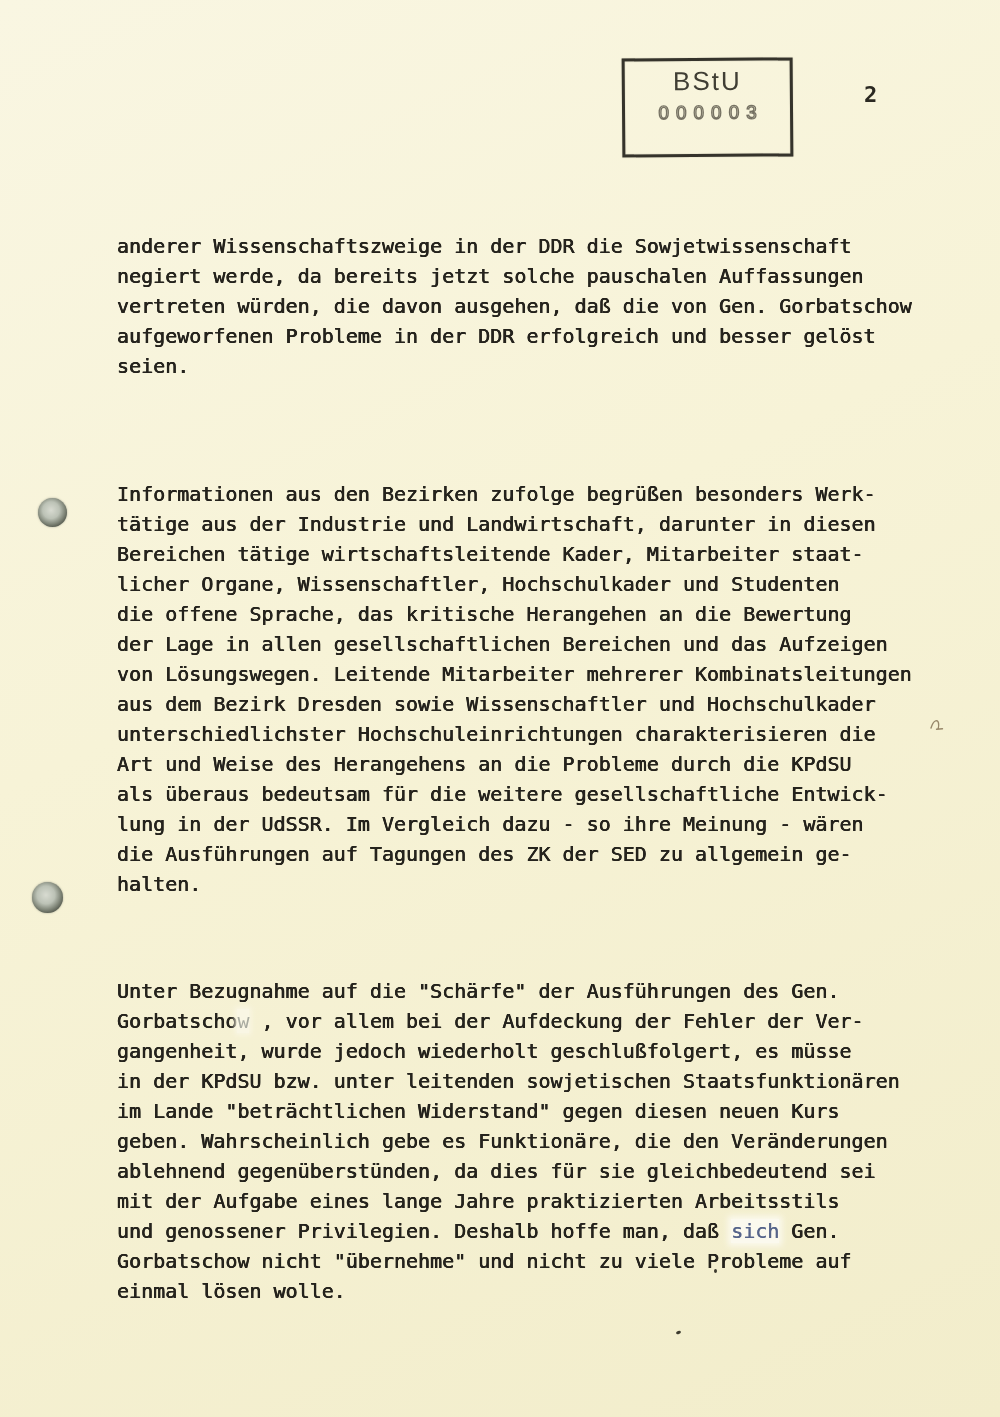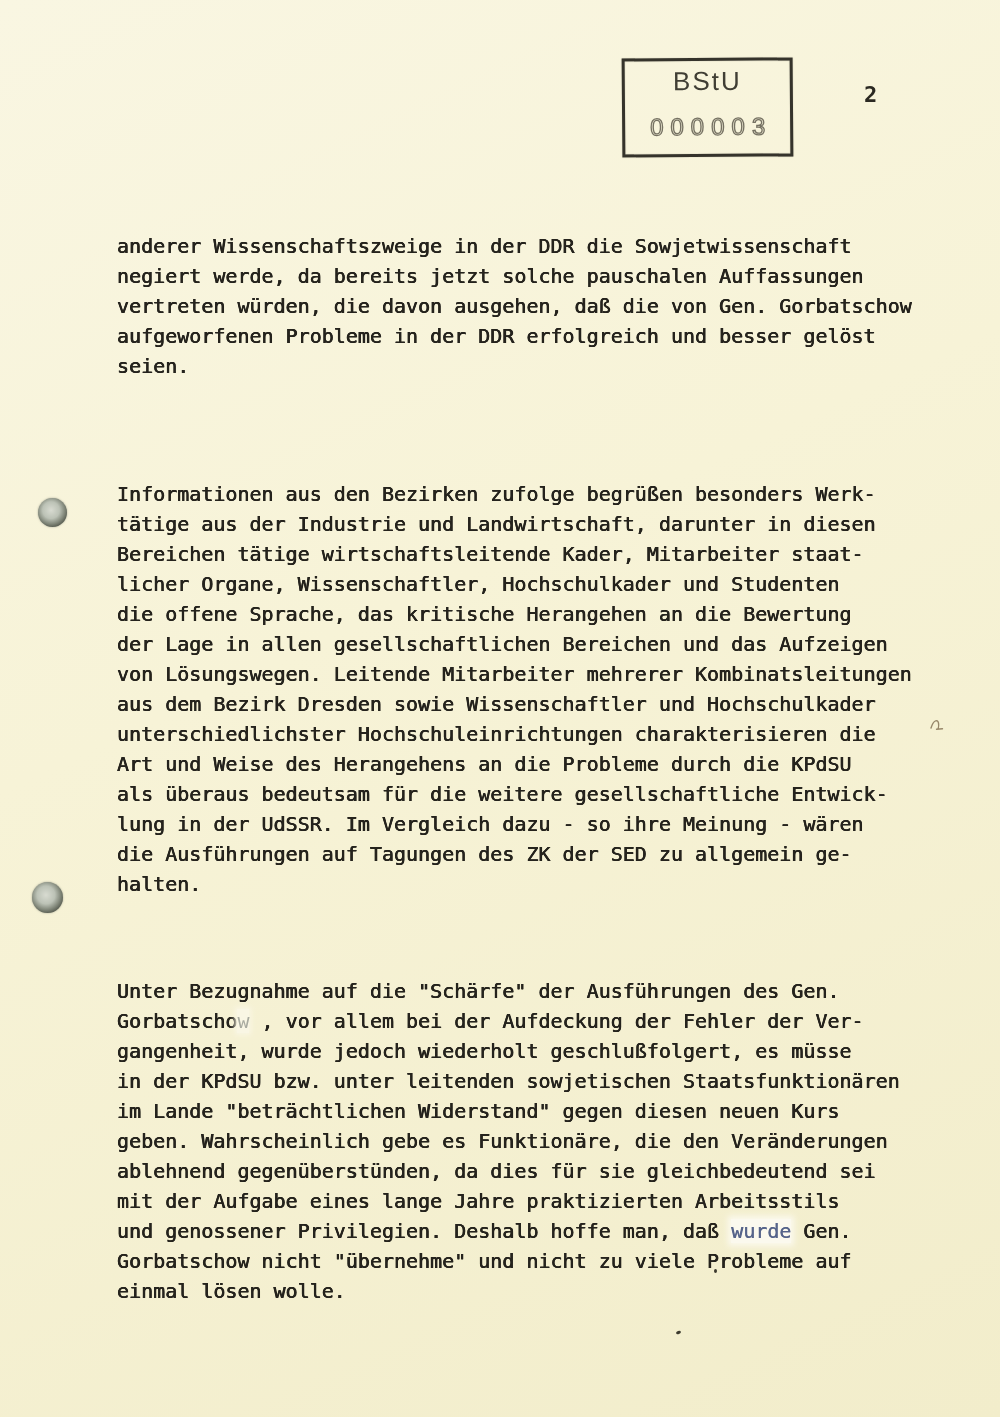--- a/index.html
+++ b/index.html
@@ -50,8 +50,8 @@
   }
   .stamp-number {
     font-family:"Liberation Sans", sans-serif;
-    font-size:24px; line-height:1.1; letter-spacing:7px;
-    margin-top:20px; padding-left:7px;
+    font-size:19px; line-height:1.1; letter-spacing:7px;
+    margin-top:9px; padding-left:7px;
     color:rgba(64,62,52,0.10);
     -webkit-text-stroke:1.3px rgba(70,67,56,0.72);
   }

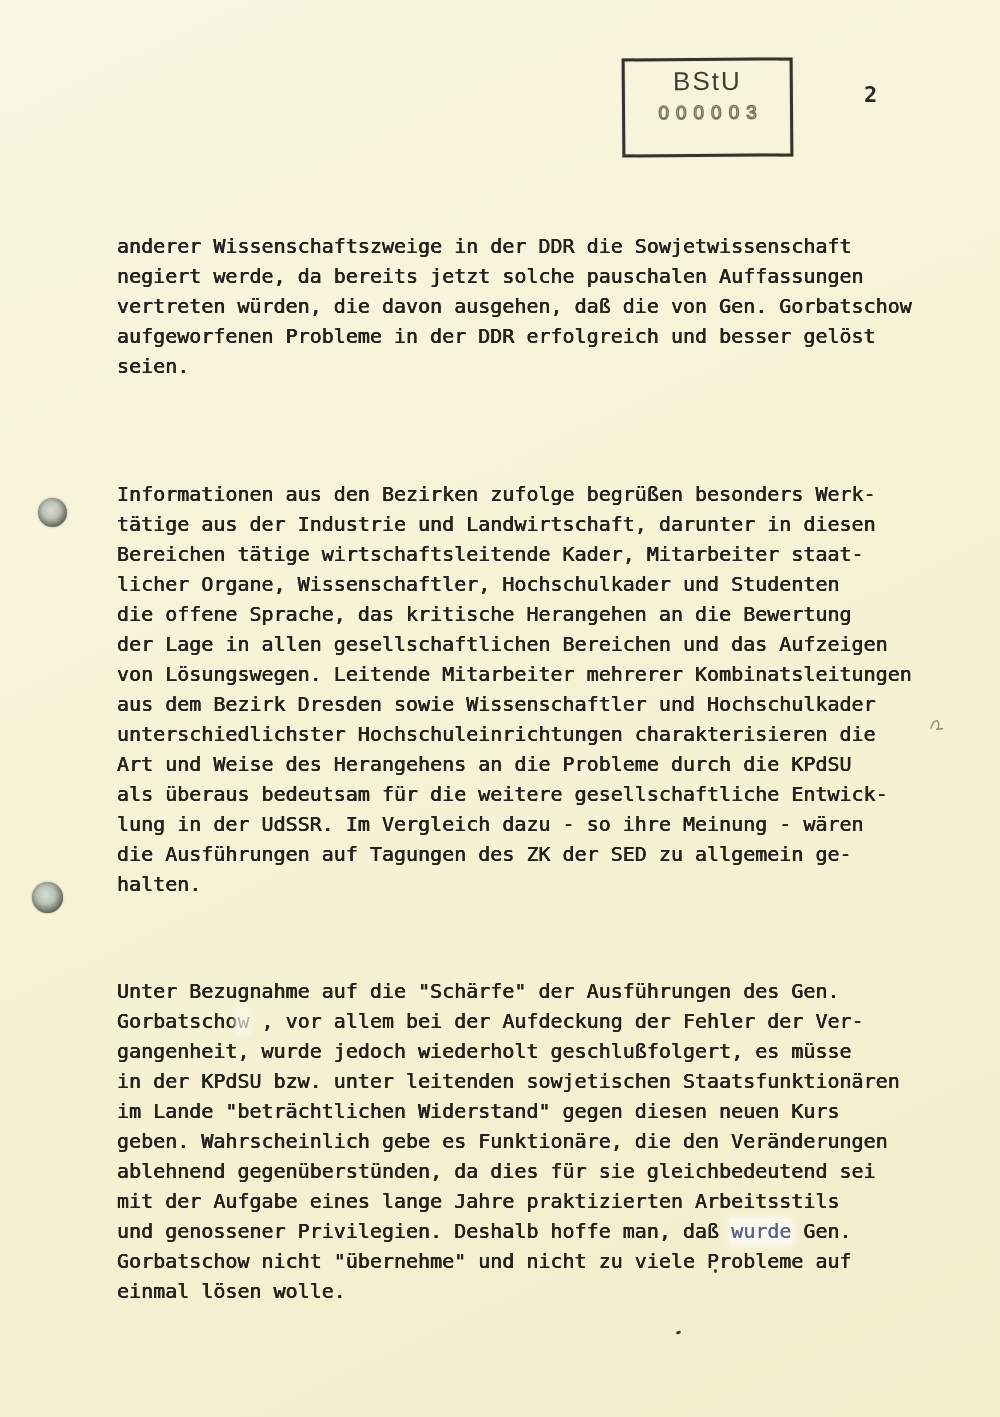--- a/index.html
+++ b/index.html
@@ -121,7 +121,7 @@
 geben. Wahrscheinlich gebe es Funktionäre, die den Veränderungen
 ablehnend gegenüberstünden, da dies für sie gleichbedeutend sei
 mit der Aufgabe eines lange Jahre praktizierten Arbeitsstils
-und genossener Privilegien. Deshalb hoffe man, daß </span><span class="blue-ink">wurde</span><span> Gen.
+und genossener Privilegien. Deshalb hoffe man, daß </span><span class="blue-ink">sich</span><span> Gen.
 Gorbatschow nicht "übernehme" und nicht zu viele Probleme auf
 einmal lösen wolle.</span></p>
   </div>

